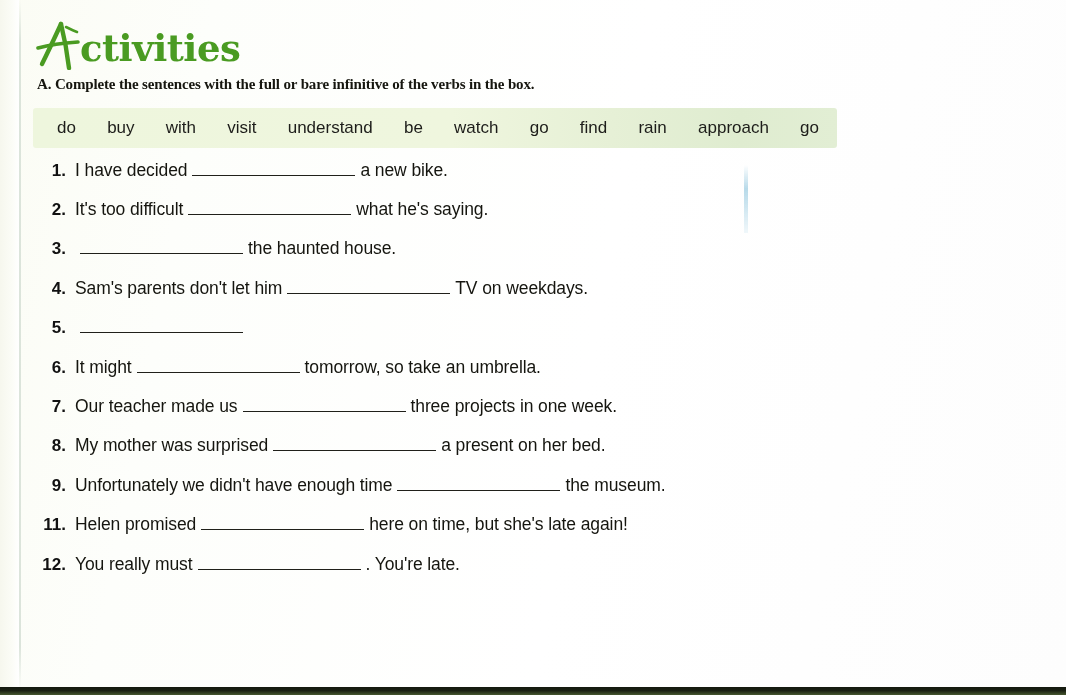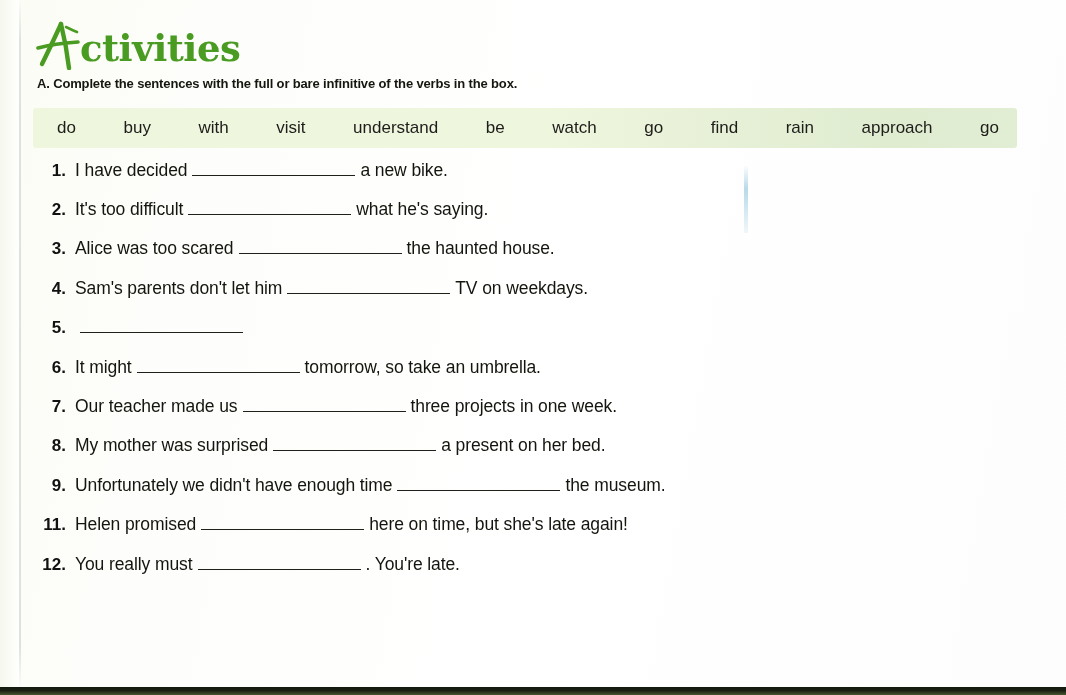--- a/index.html
+++ b/index.html
@@ -94,9 +94,9 @@
     position: absolute;
     left: 37px;
     top: 76px;
-    font-family: Liberation Sans, sans-serif;
+    font-family: Liberation Serif, serif;
     font-weight: bold;
-    font-size: 13px;
+    font-size: 15px;
     color: #16160f;
     letter-spacing: -0.15px;
     white-space: nowrap;

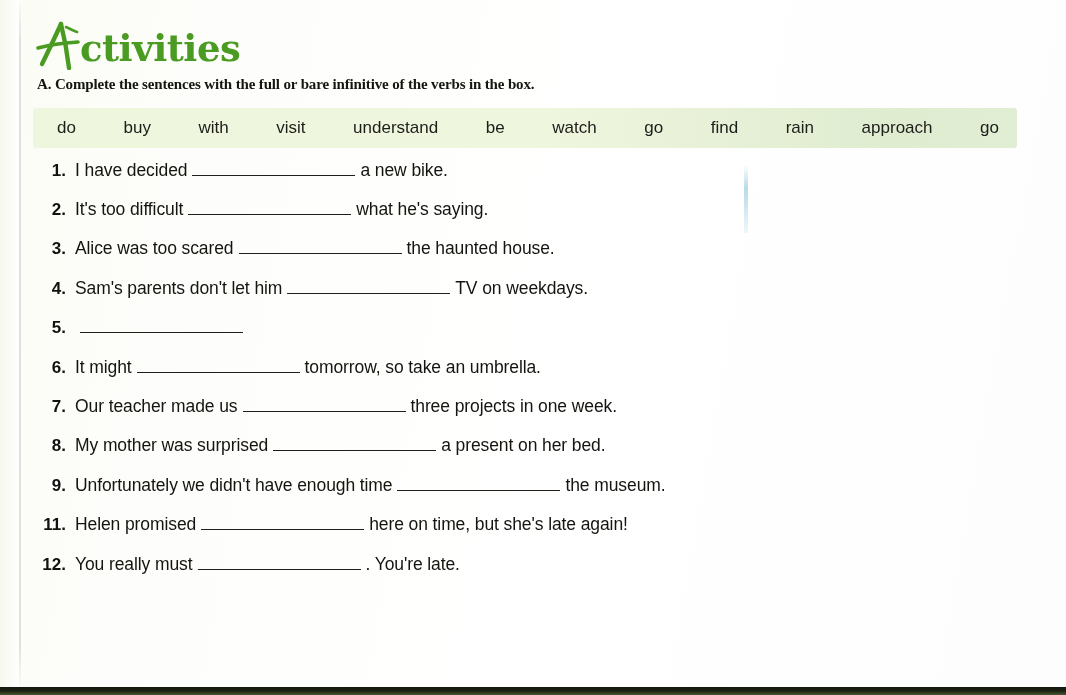--- a/index.html
+++ b/index.html
@@ -107,7 +107,7 @@
     position: absolute;
     left: 33px;
     top: 108px;
-    width: 984px;
+    width: 804px;
     height: 40px;
     border-radius: 3px;
     background: linear-gradient(to right, #eef6dd 0%, #eff6de 52%, #e6f0d6 72%, #dfecd0 88%, #e2eed4 100%);

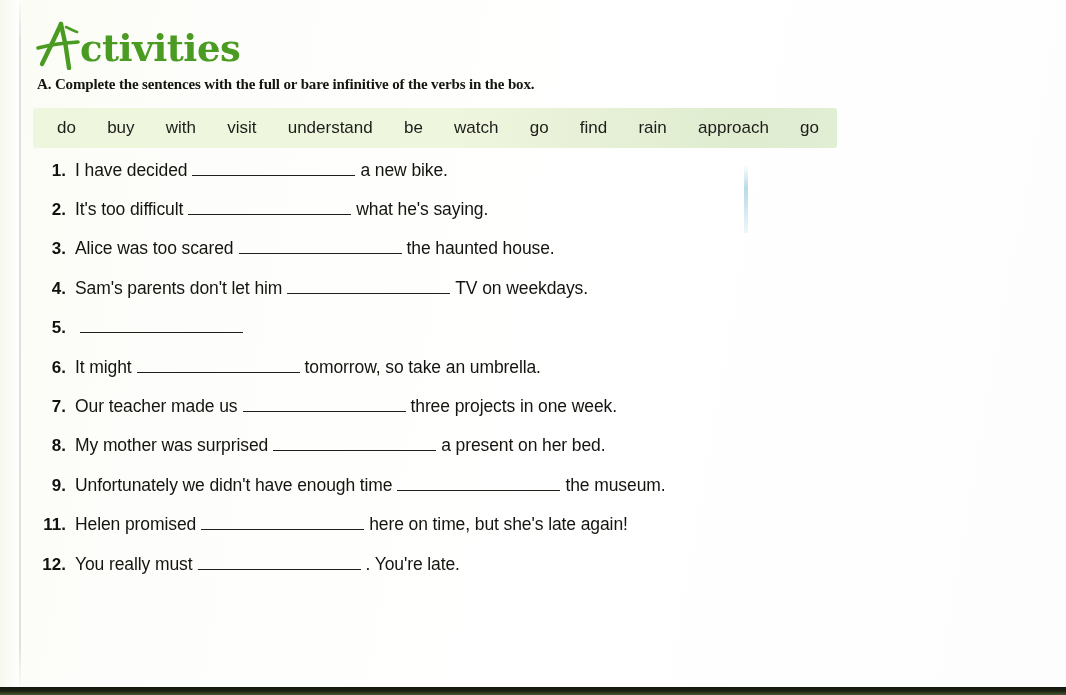--- a/index.html
+++ b/index.html
@@ -222,7 +222,6 @@
     </div>
     <div class="s-row">
       <span class="s-num">3.</span>
-      <span class="s-text">Alice was too scared</span>
       <span class="blank" style="width: 163px;"></span>
       <span class="s-text">the haunted house.</span>
     </div>

